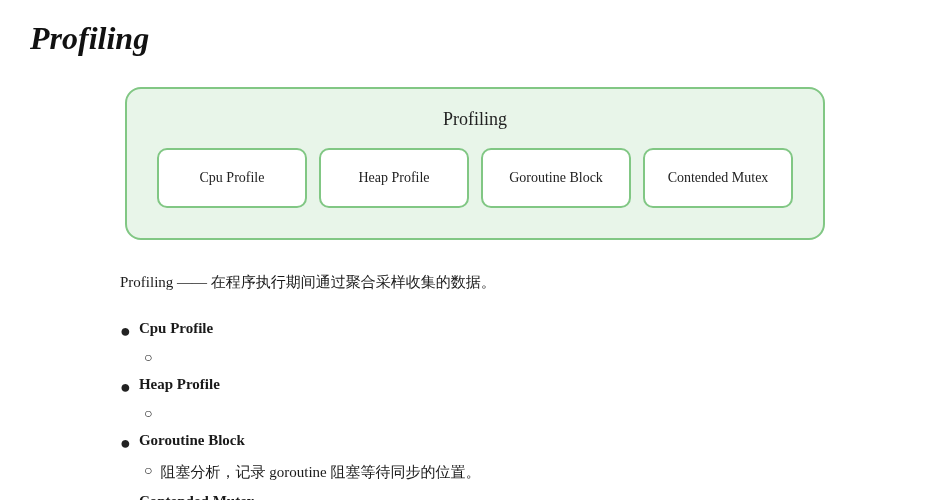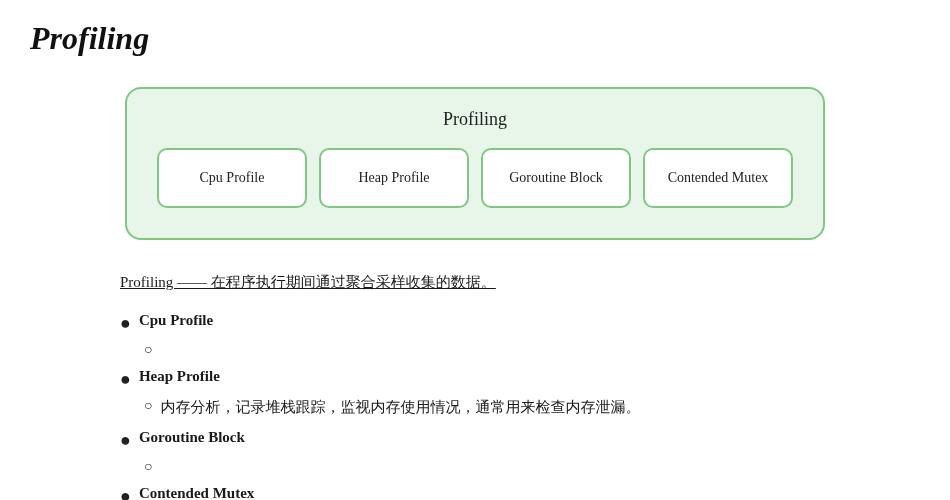--- a/index.html
+++ b/index.html
@@ -67,9 +67,8 @@
 
     .intro-line {
       font-size: 15px;
-      margin-bottom: 16px;
+      margin-bottom: 24px;
       line-height: 1.7;
-      text-decoration: underline;
     }
 
     .bullet-list {

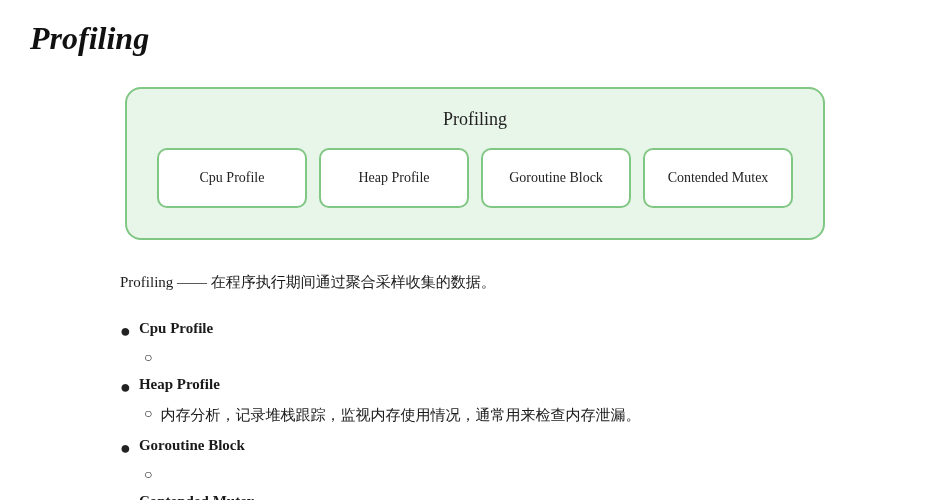--- a/index.html
+++ b/index.html
@@ -148,7 +148,6 @@
       </div>
       <div class="bullet-sub">
         <span class="sub-circle">○</span>
-        <span>内存分析，记录堆栈跟踪，监视内存使用情况，通常用来检查内存泄漏。</span>
       </div>
     </li>
     <li class="bullet-item">

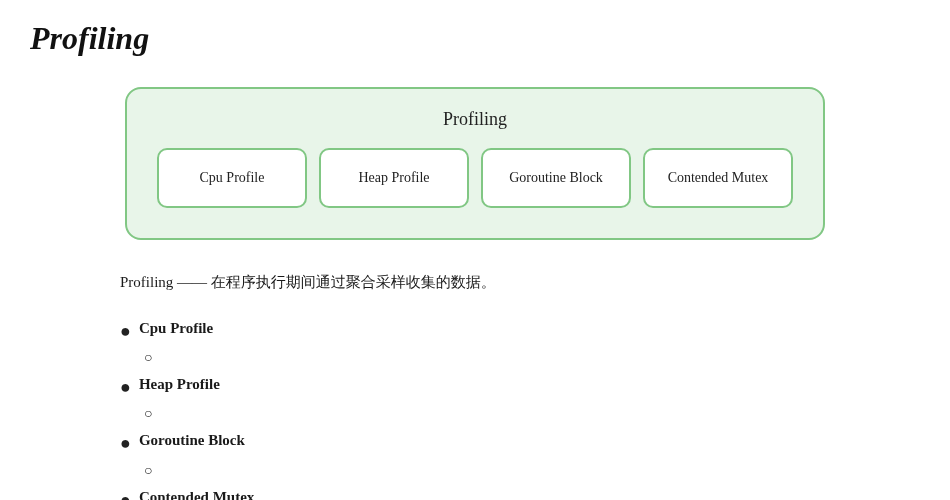--- a/index.html
+++ b/index.html
@@ -157,6 +157,7 @@
       </div>
       <div class="bullet-sub">
         <span class="sub-circle">○</span>
+        <span>阻塞分析，记录 goroutine 阻塞等待同步的位置。</span>
       </div>
     </li>
     <li class="bullet-item">

